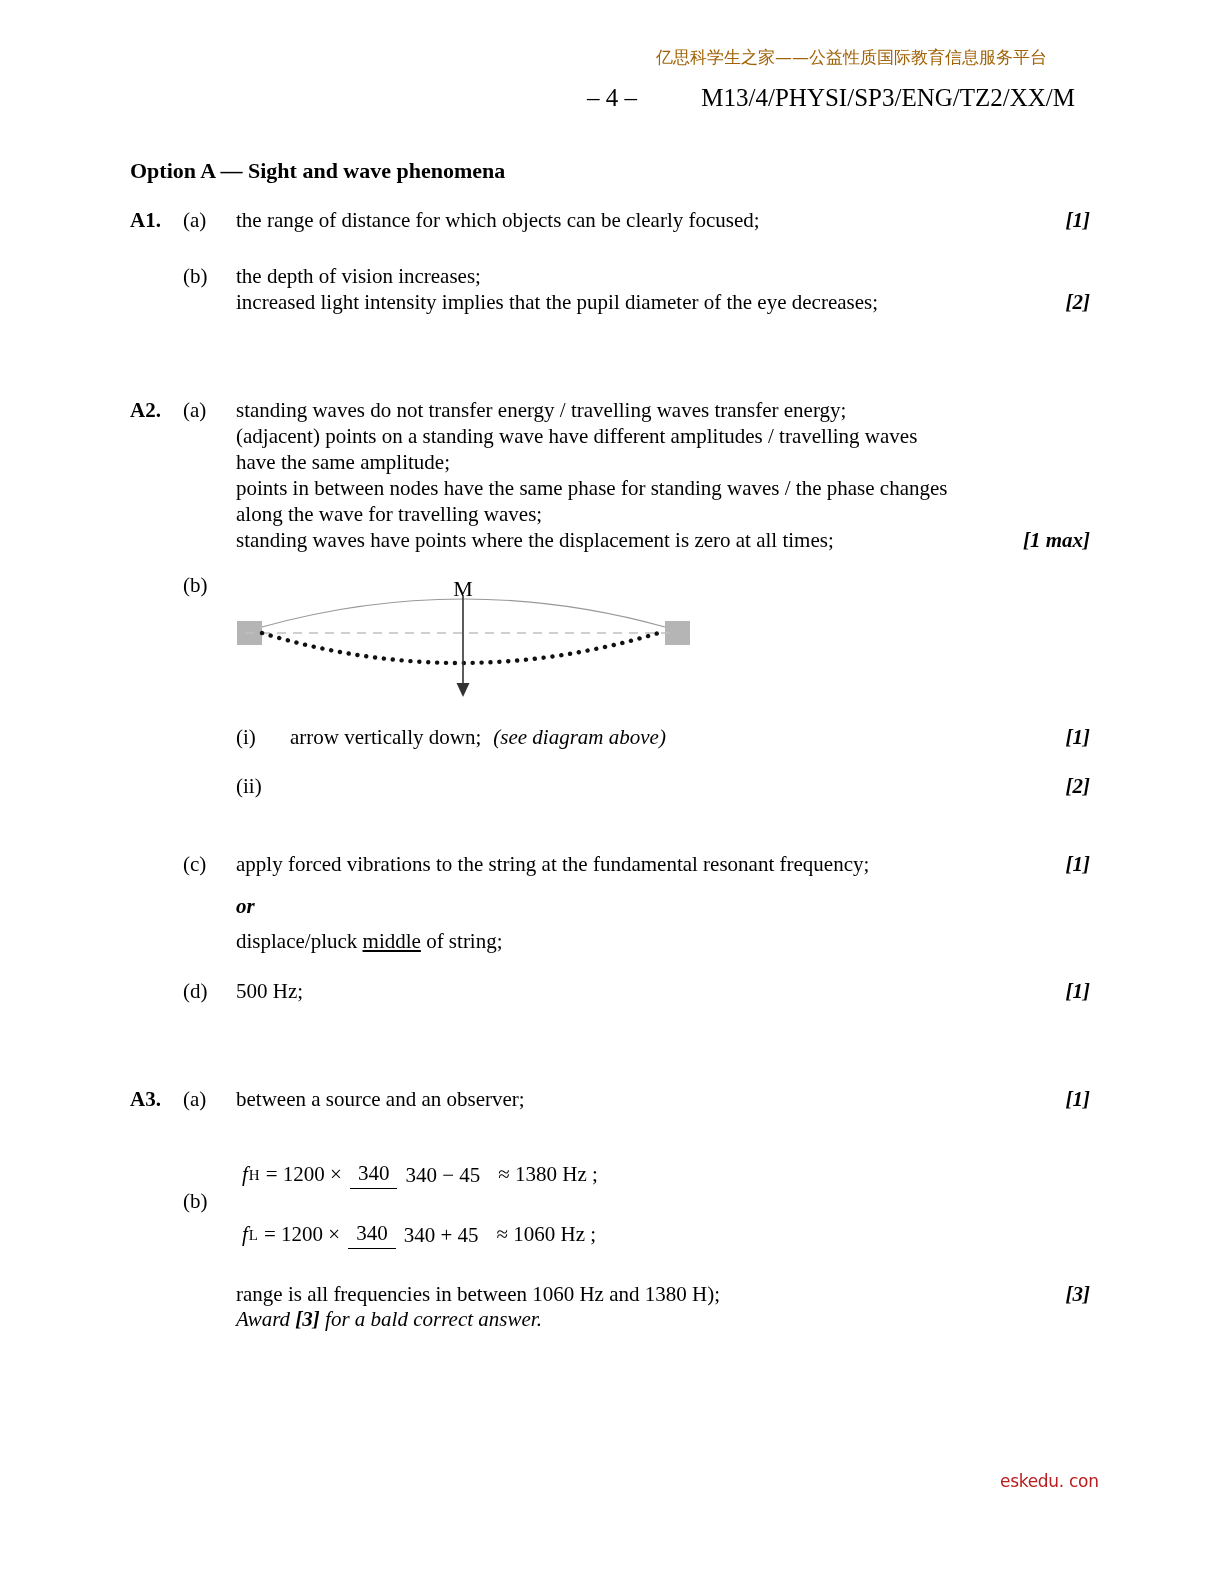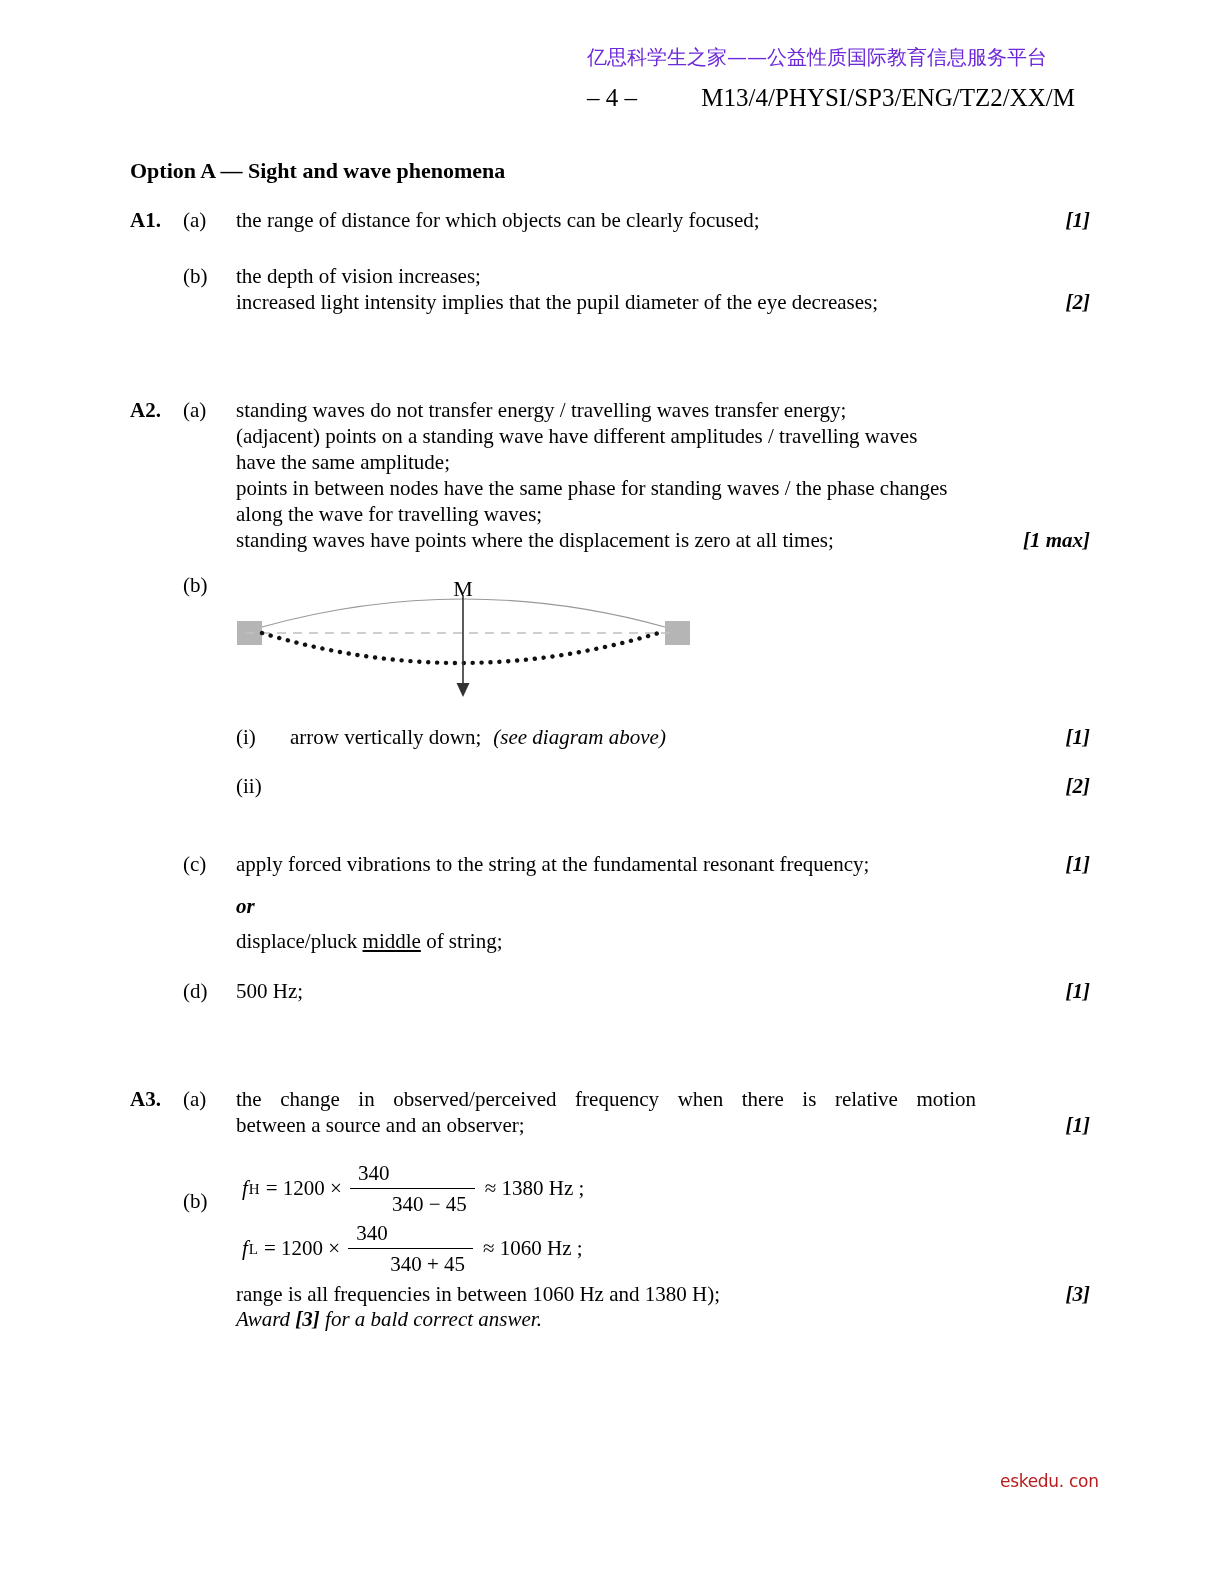--- a/index.html
+++ b/index.html
@@ -45,8 +45,8 @@
   .heading{font-weight:bold;font-size:22px;line-height:26px;}
   .watermark-top{
     font-family:"DejaVu Sans", sans-serif;
-    font-size:20px;
-    color:#6d28d9;
+    font-size:17px;
+    color:#a16207;
     line-height:22px;
     white-space:nowrap;
   }

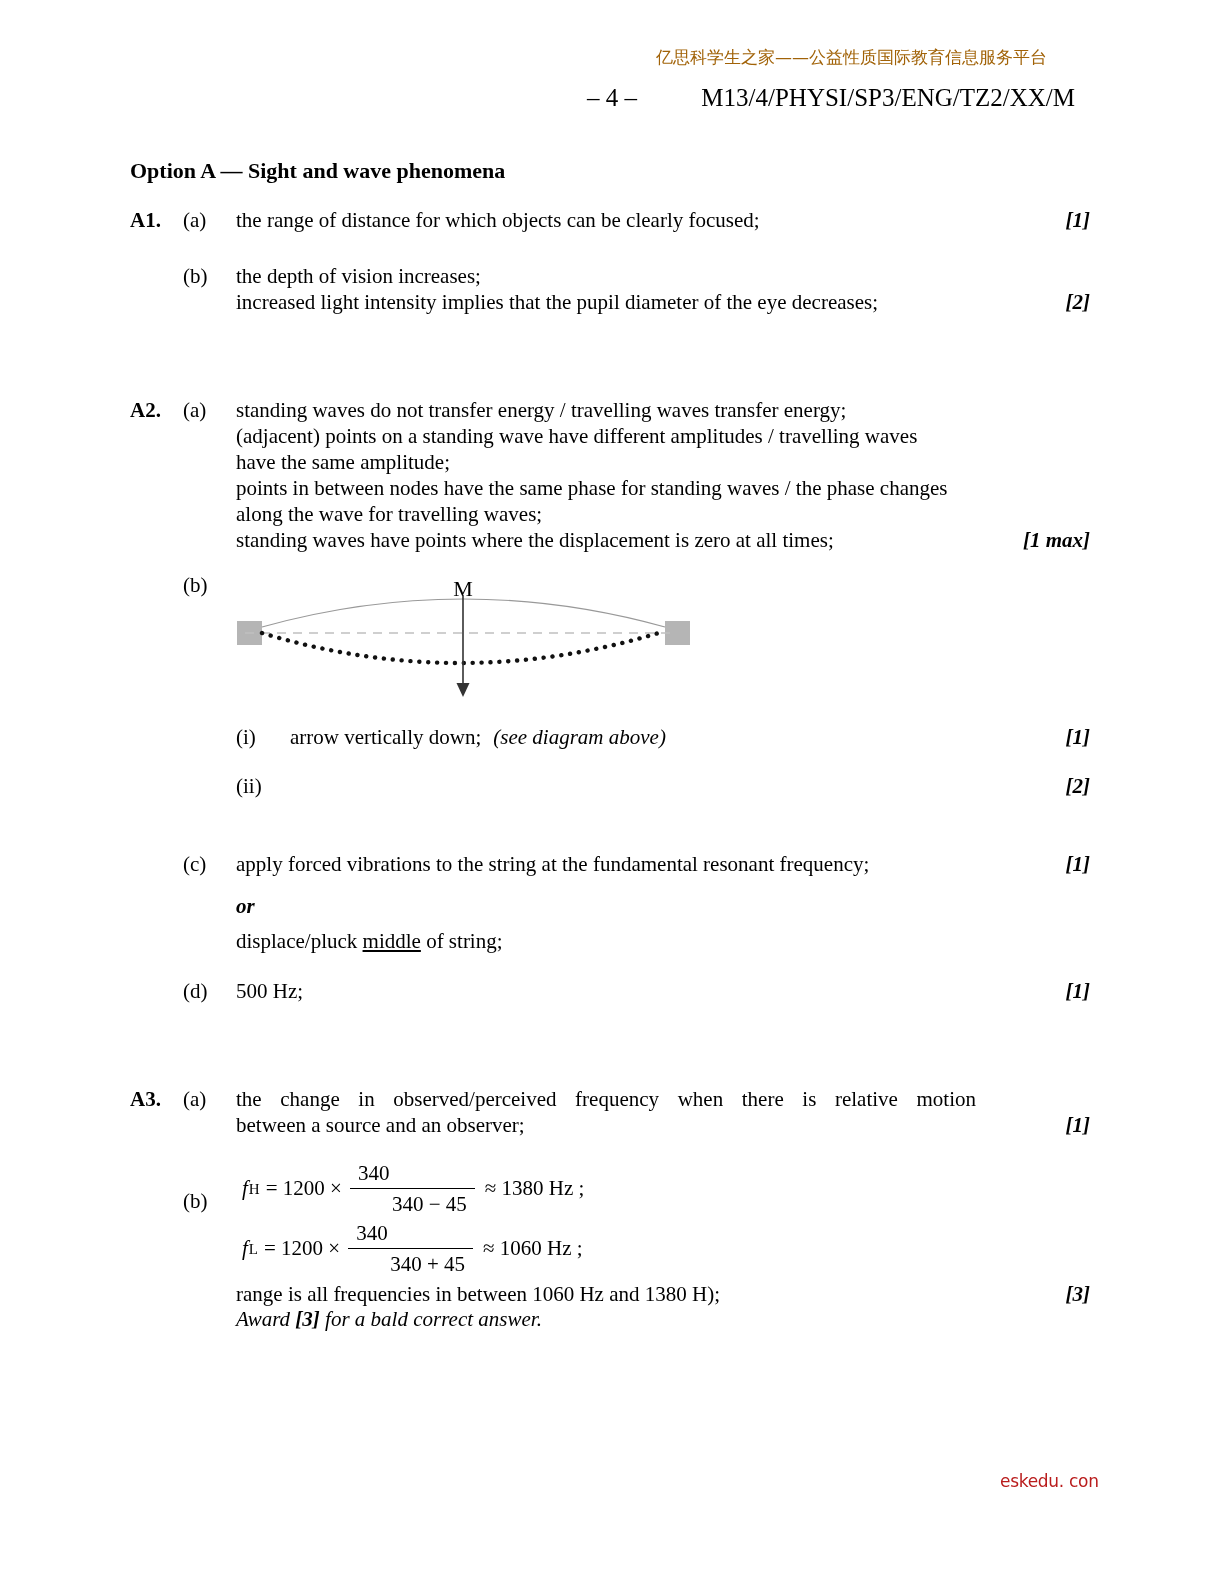--- a/index.html
+++ b/index.html
@@ -198,7 +198,6 @@
     <div class="qcol">A3.</div>
     <div class="pcol">(a)</div>
     <div class="text">
-      <div class="justify-line">the change in observed/perceived frequency when there is relative motion</div>
       <div>between a source and an observer;</div>
     </div>
     <div class="mark">[1]</div>

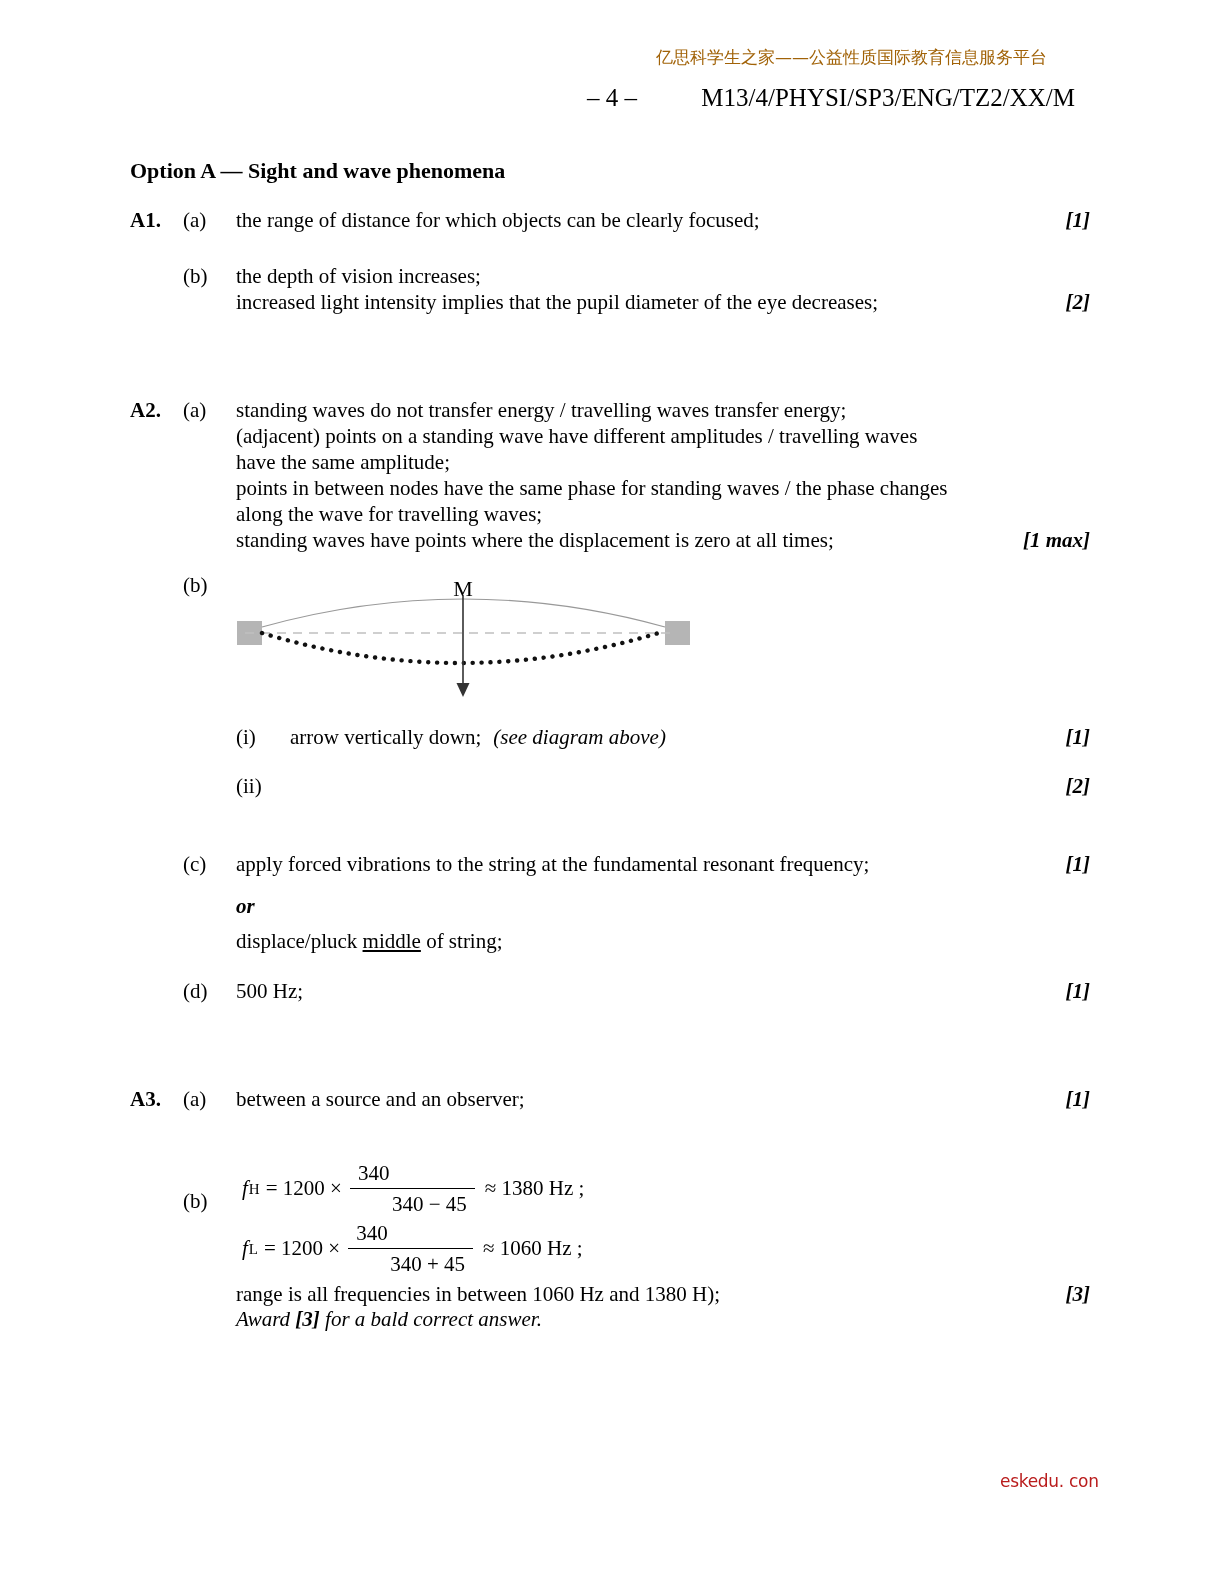--- a/index.html
+++ b/index.html
@@ -71,8 +71,8 @@
   .eq .mid{padding:0 4px 0 6px;}
   .frac{
     display:inline-flex;
-    flex-direction:column;
-    text-align:left;
+    flex-direction:row;
+    text-align:right;
     margin:0 4px;
   }
   .frac .num{

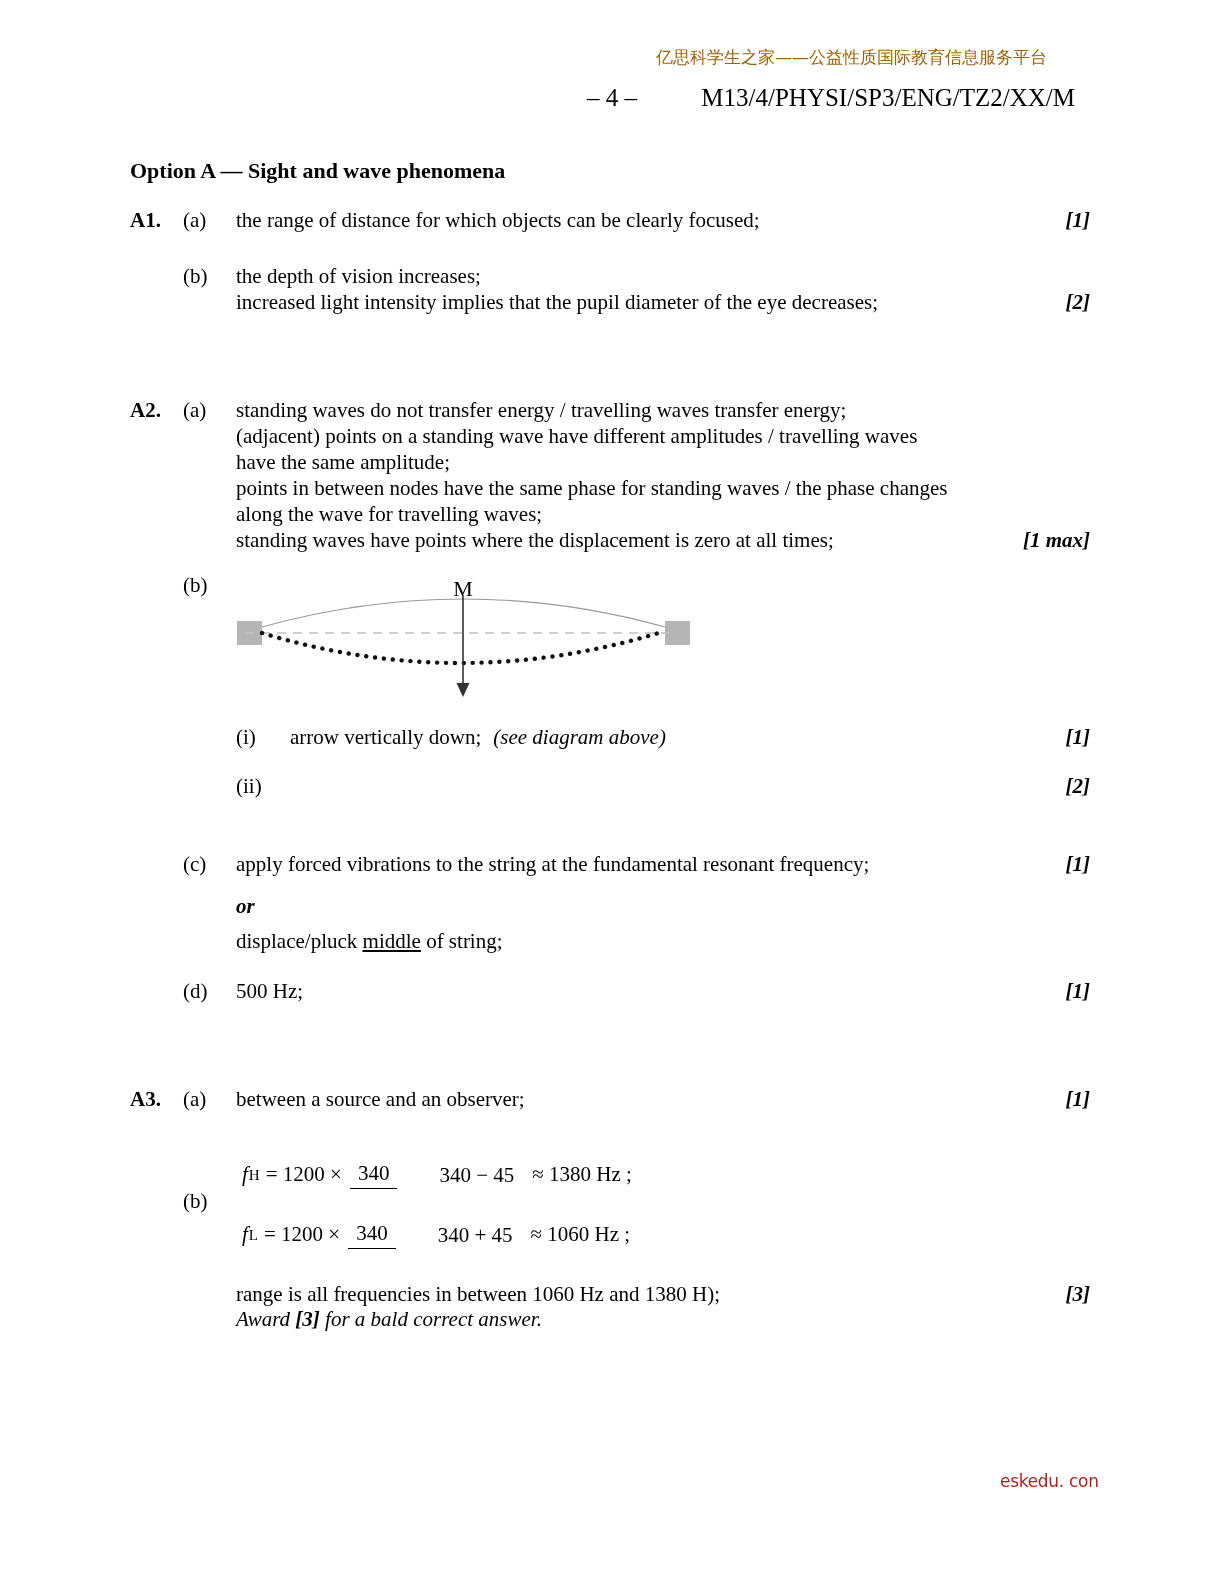--- a/index.html
+++ b/index.html
@@ -85,7 +85,6 @@
     display:block;
     padding:2px 8px 0 8px;
     line-height:26px;
-    margin-left:34px;
   }
   .eq .rhs{padding-left:6px;}
 </style>

